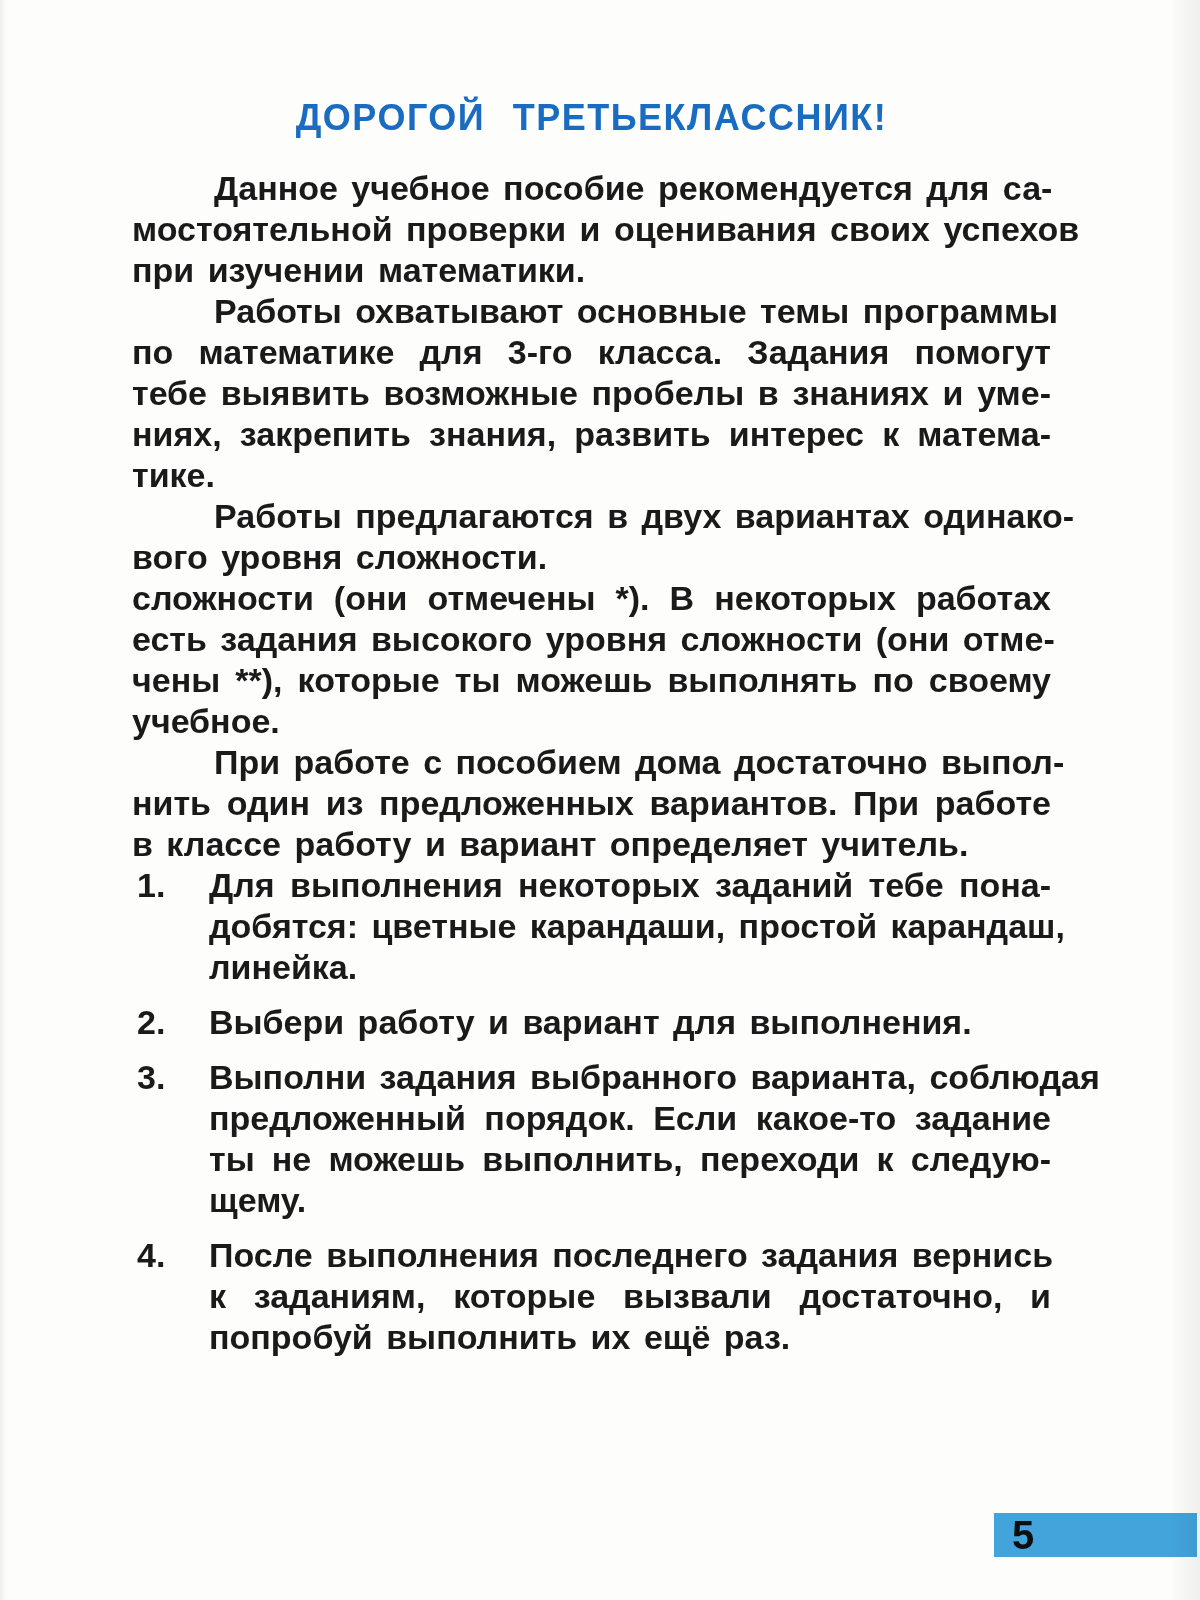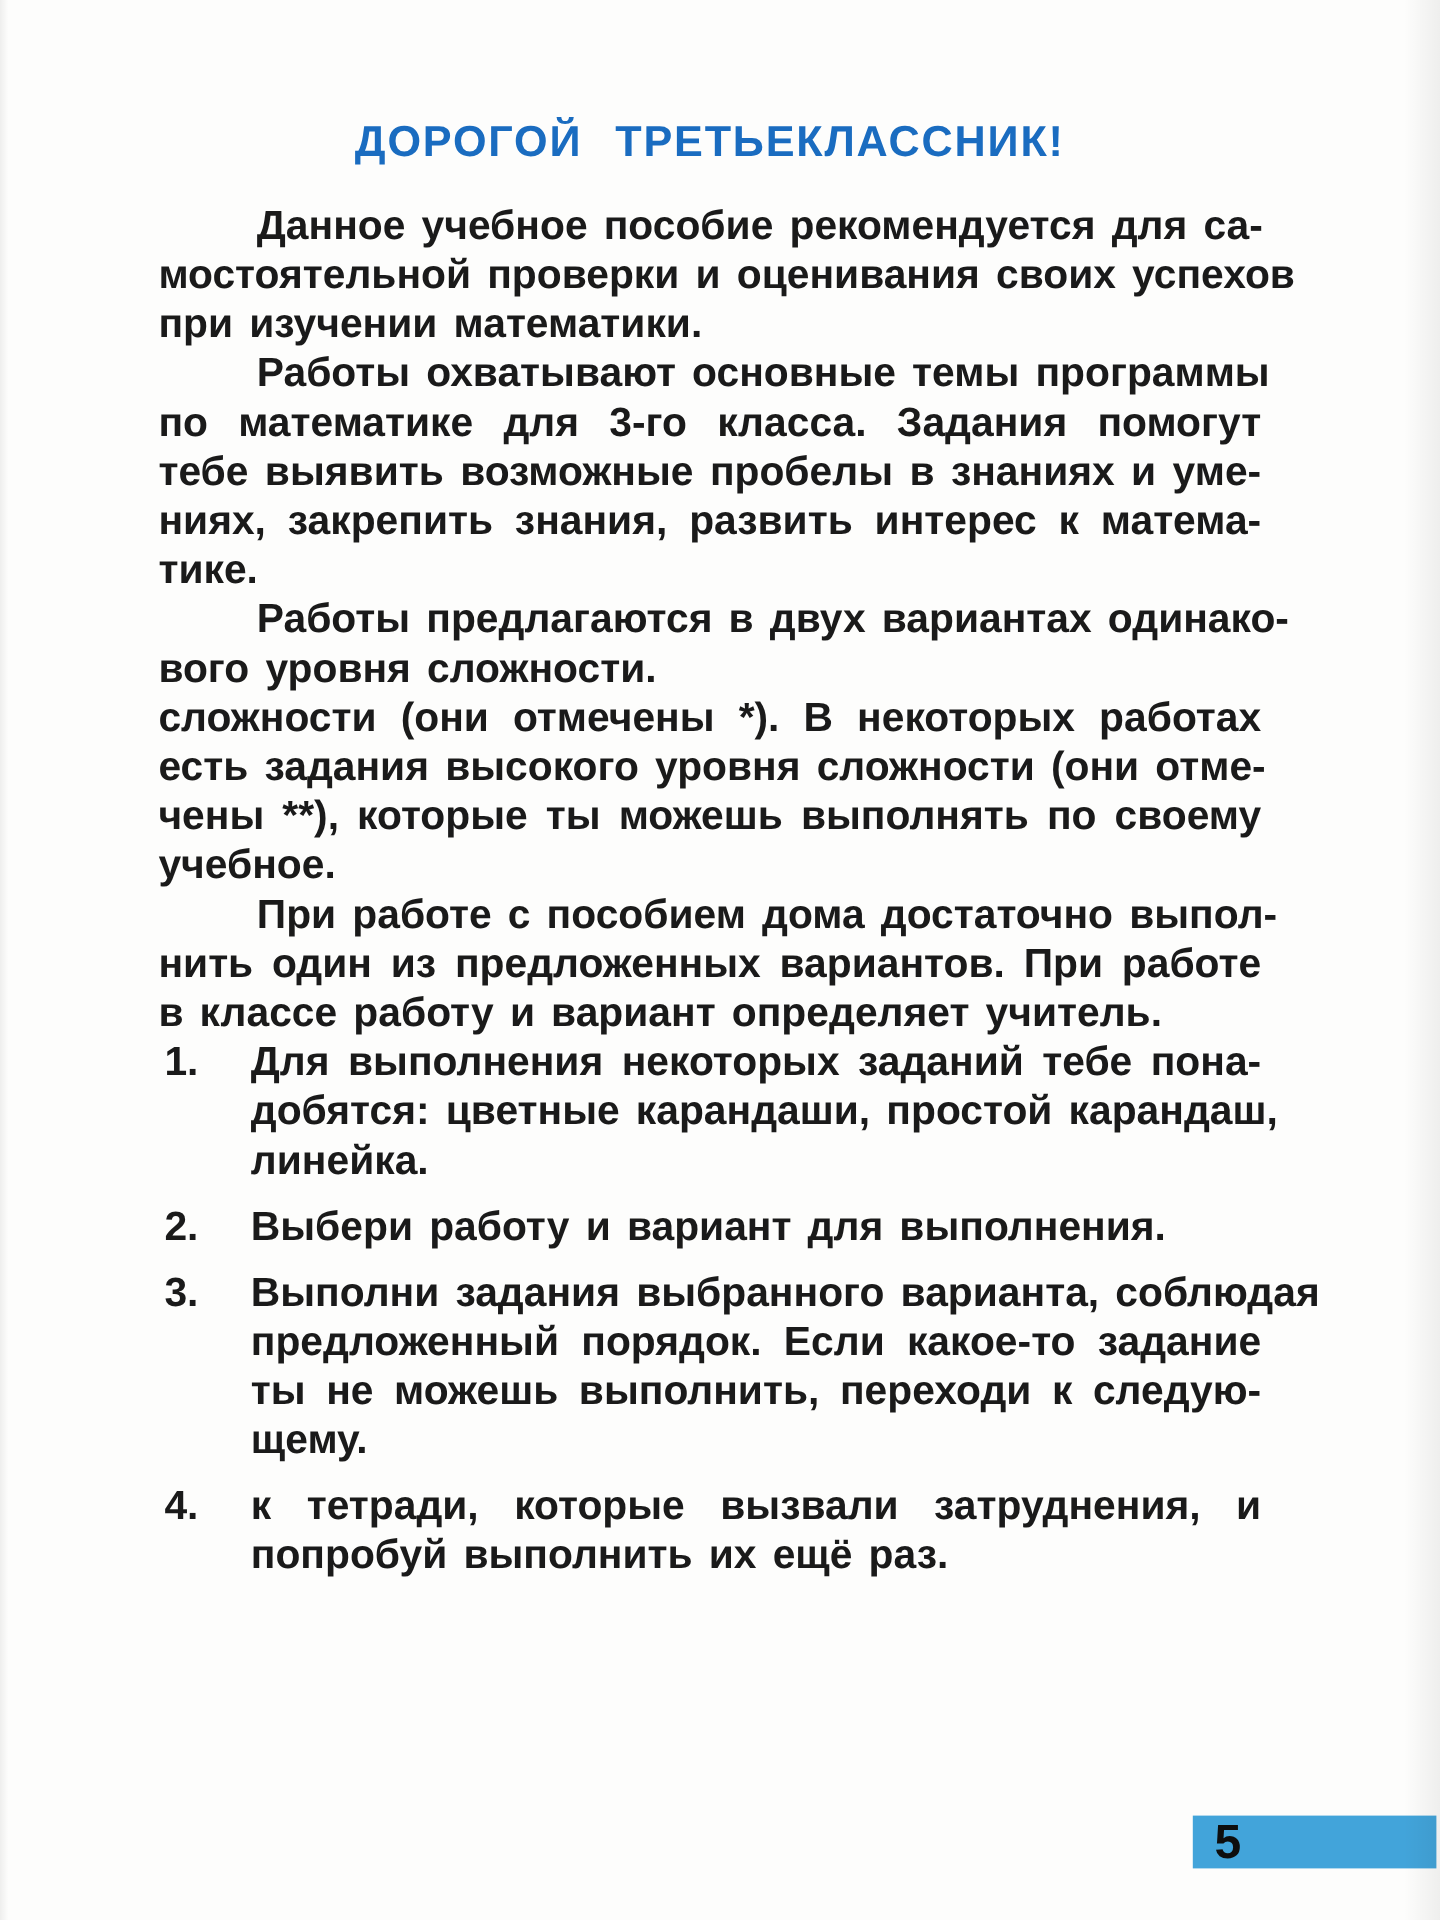--- a/index.html
+++ b/index.html
@@ -164,6 +164,7 @@
         </li>
         <li class="instruction">
           <span class="item-number">4.</span>
+          <div class="line">После выполнения последнего задания вернись</div>
           <div class="line">к тетради, которые вызвали затруднения, и</div>
           <div class="line last">попробуй выполнить их ещё раз.</div>
         </li>

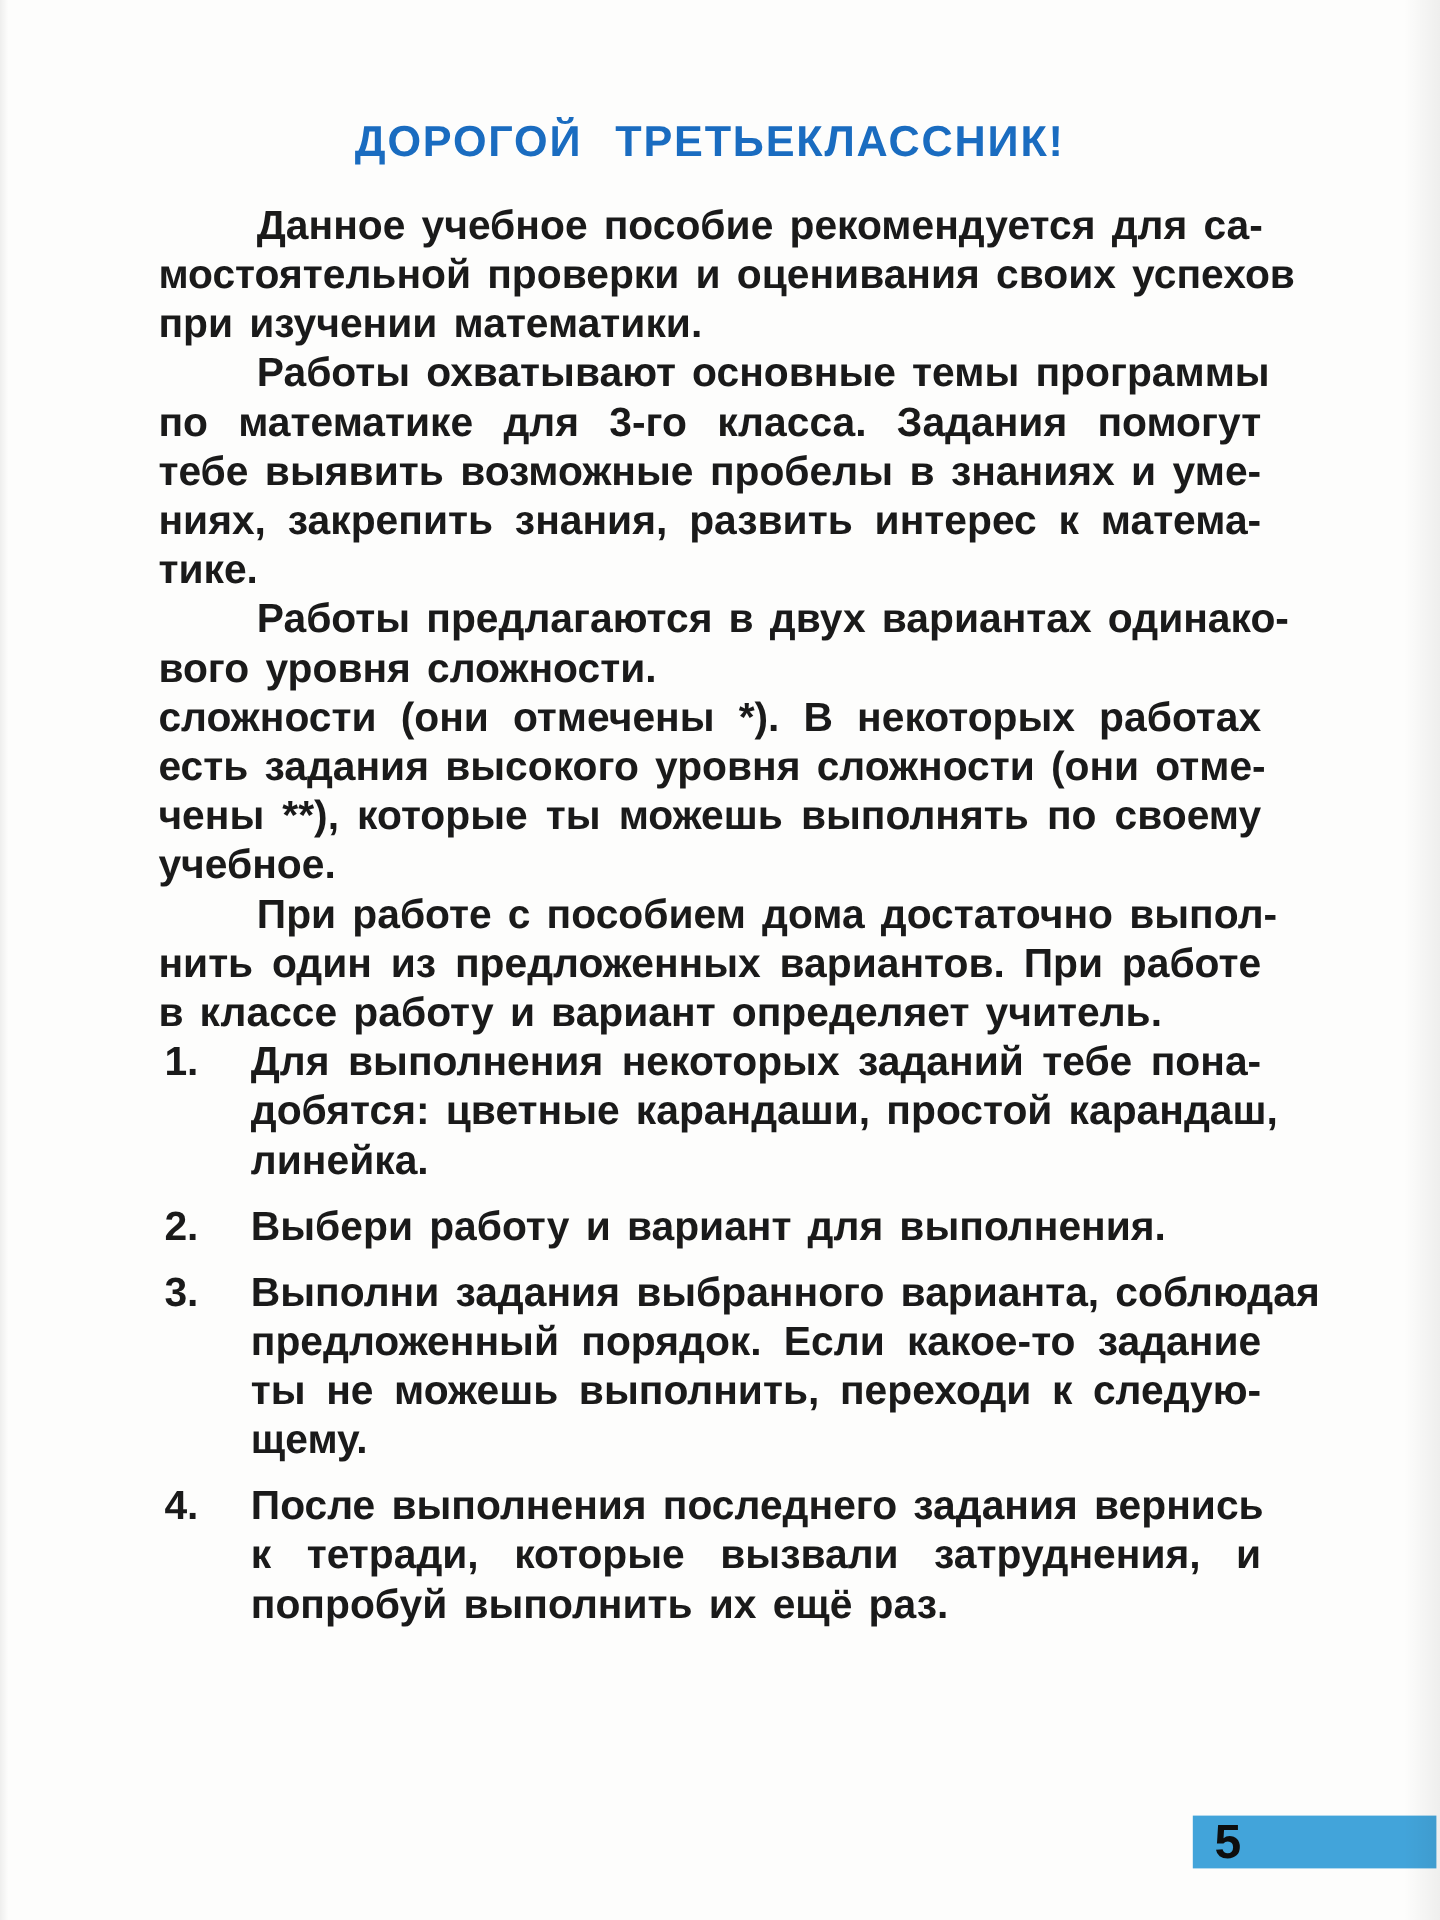--- a/index.html
+++ b/index.html
@@ -165,7 +165,7 @@
         <li class="instruction">
           <span class="item-number">4.</span>
           <div class="line">После выполнения последнего задания вернись</div>
-          <div class="line">к тетради, которые вызвали затруднения, и</div>
+          <div class="line">к заданиям, которые вызвали достаточно, и</div>
           <div class="line last">попробуй выполнить их ещё раз.</div>
         </li>
       </ol>

